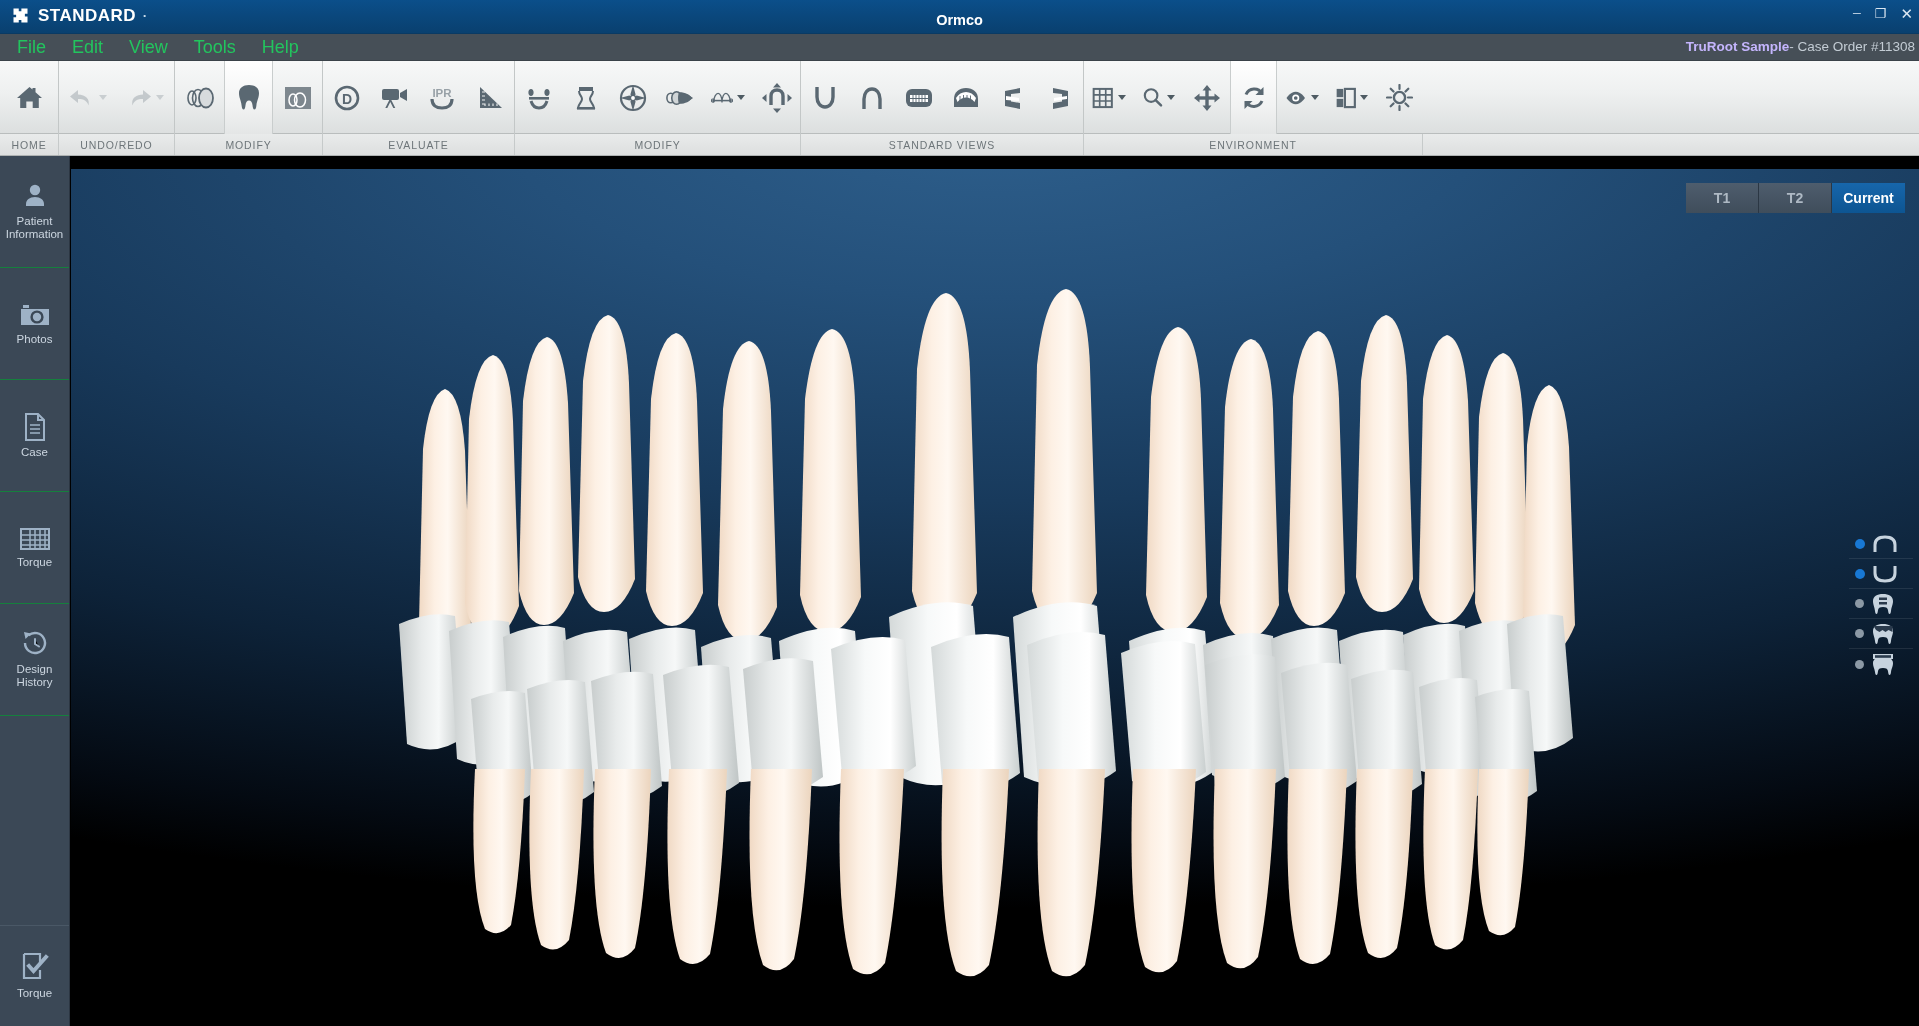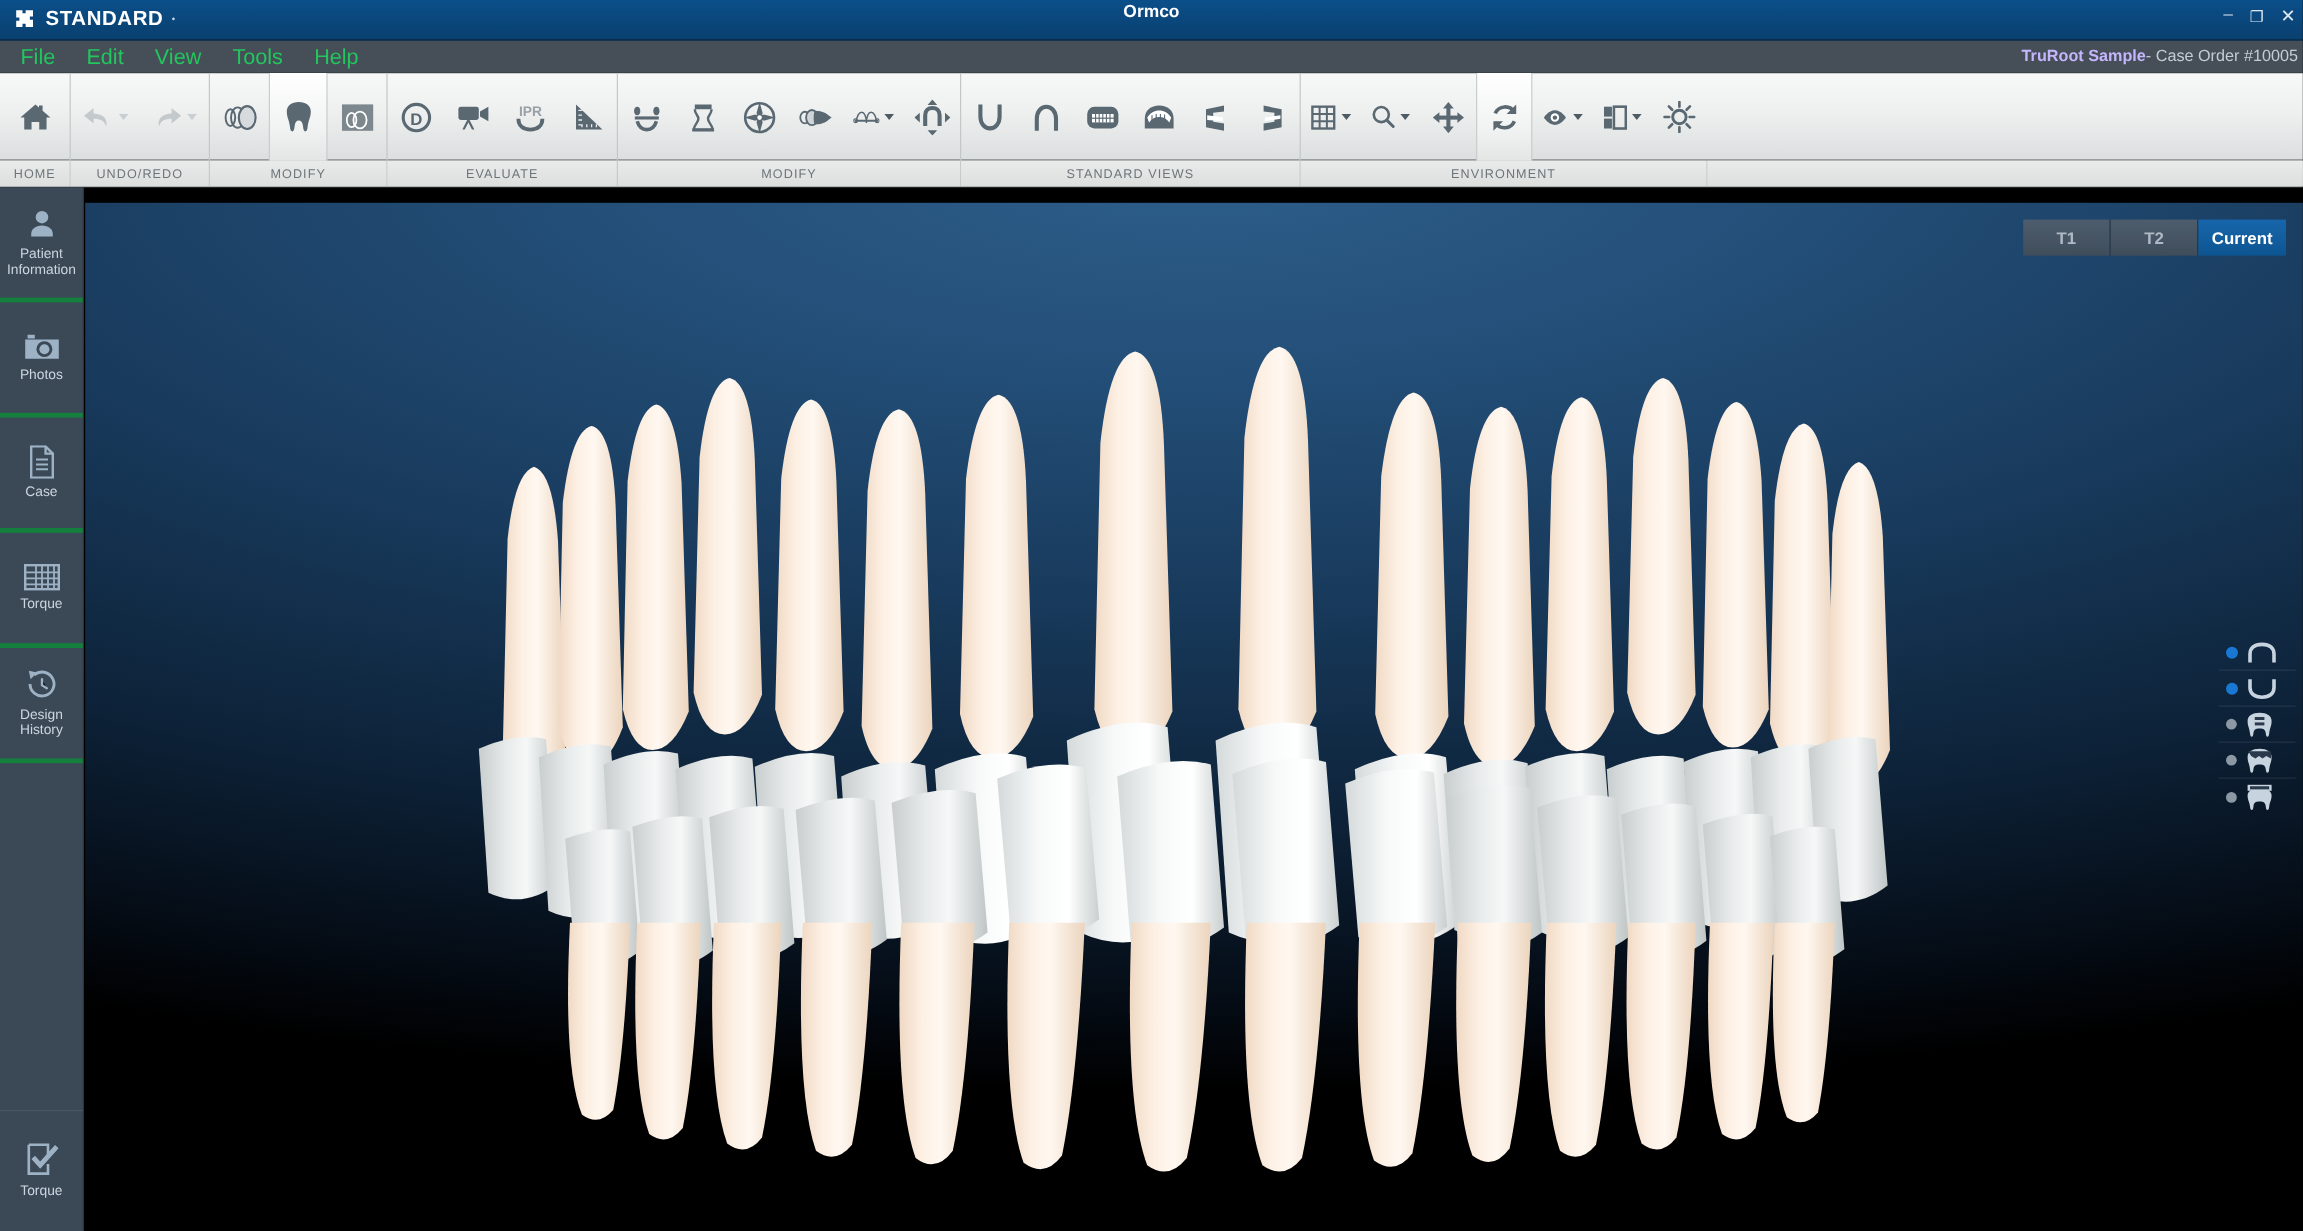--- a/index.html
+++ b/index.html
@@ -26,7 +26,7 @@
   }
   .logo-tm { color: #cfe0ef; font-size: 8px; vertical-align: super; }
   .title-center {
-    position: absolute; left: 0; width: 1919px; top: 2px;
+    position: absolute; left: 0; width: 1919px; top: 12px;
     text-align: center; color: #fff; font-size: 14.5px; font-weight: bold;
   }
   .win-controls {

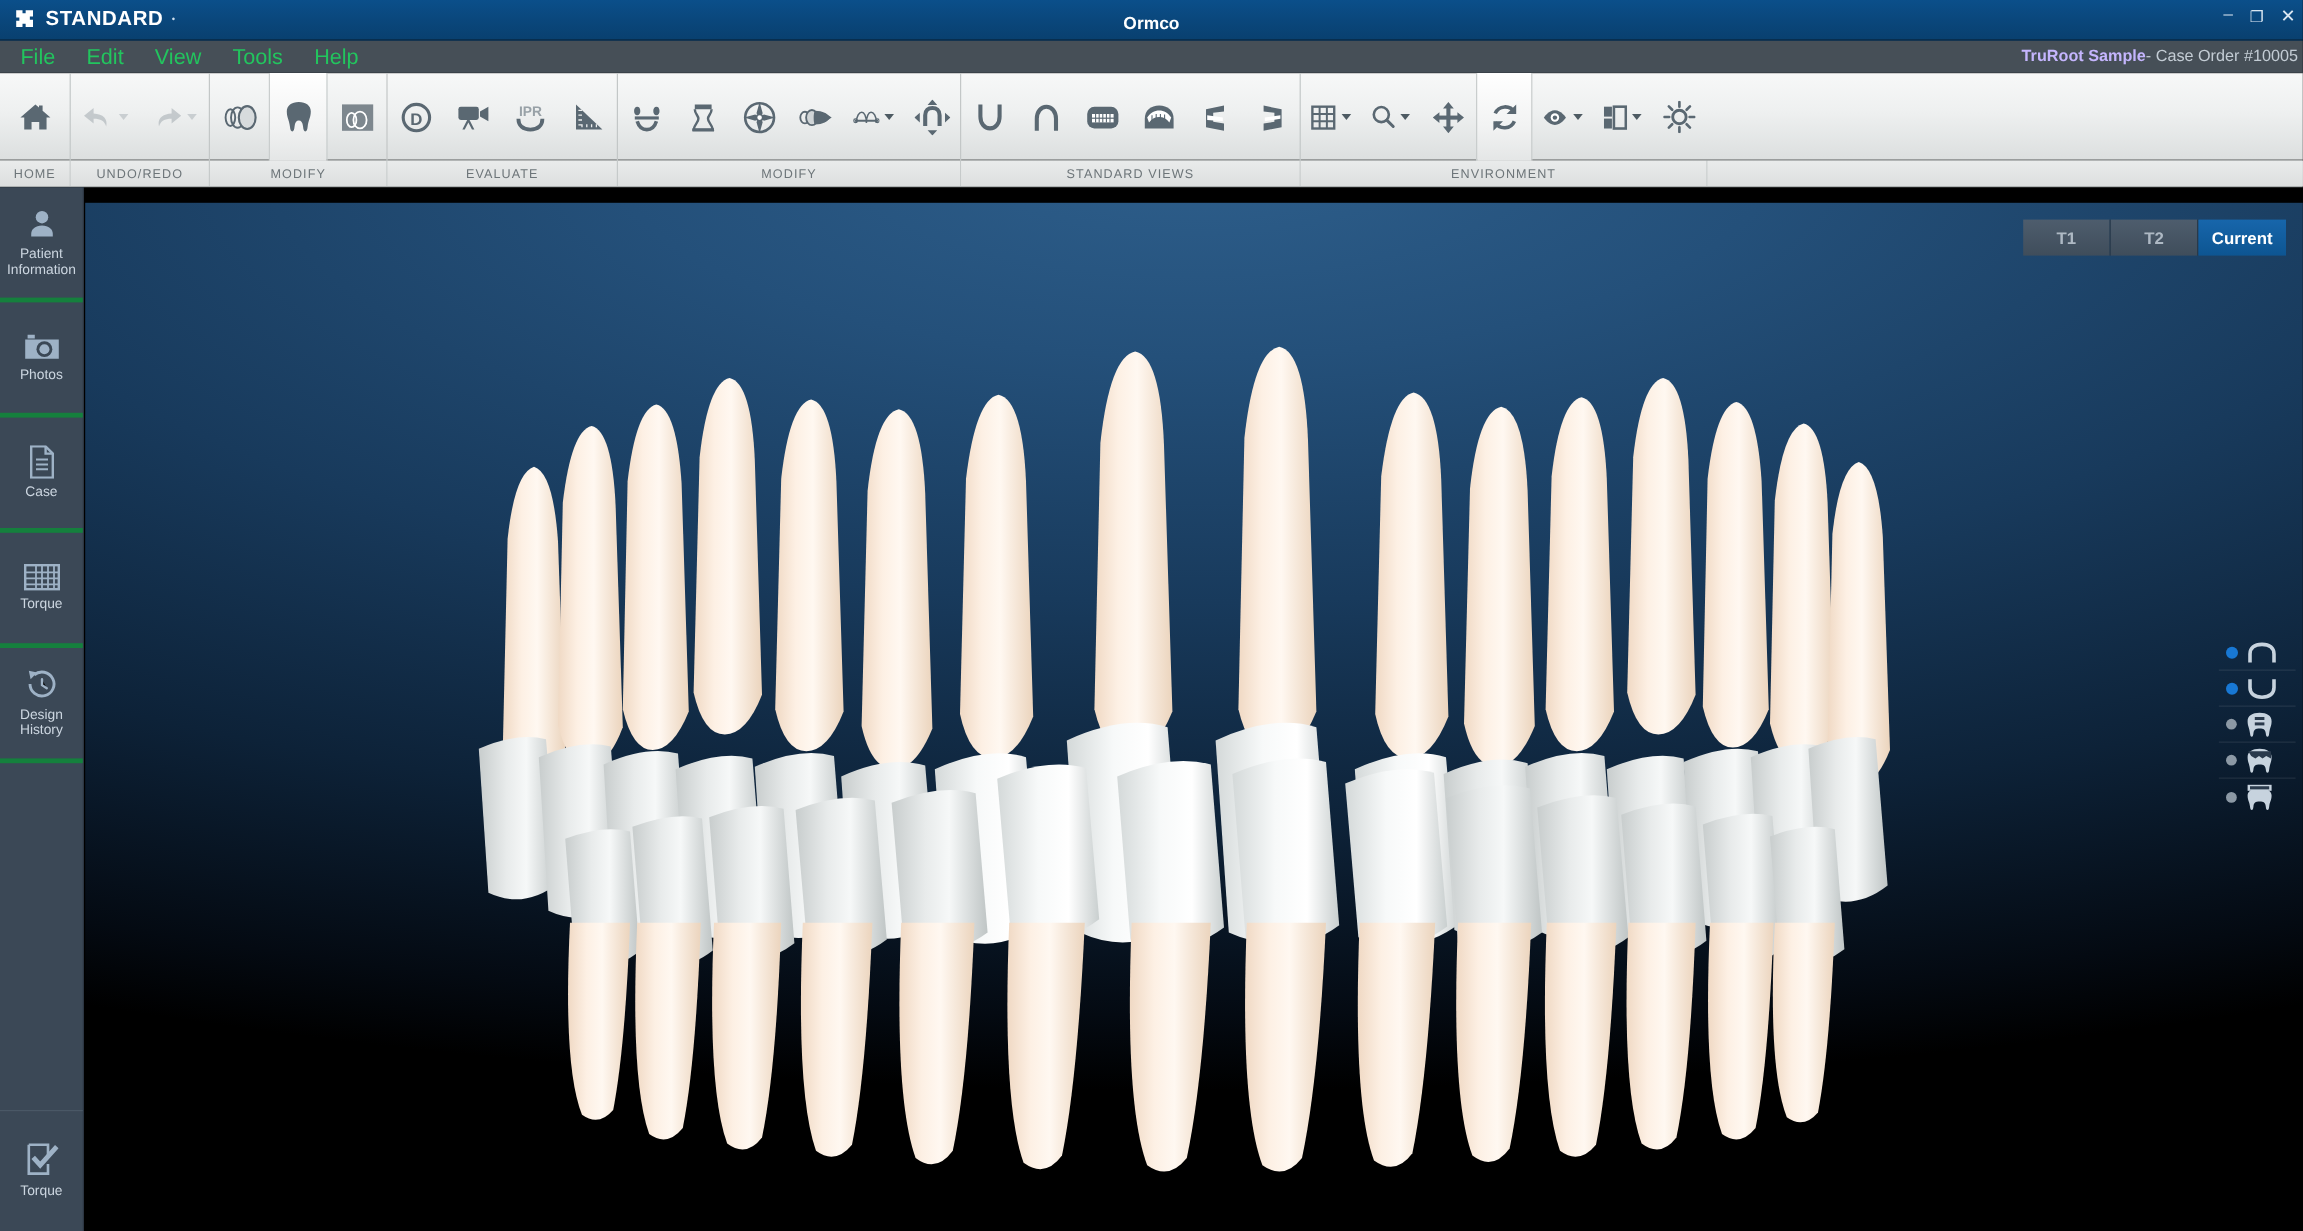--- a/index.html
+++ b/index.html
@@ -182,7 +182,7 @@
   <span class="menu-item">Tools</span>
   <span class="menu-item">Help</span>
   <div class="case-info">
-    <b>TruRoot Sample</b><span>- Case Order #10005</span>
+    <b>TruRoot Sample</b><span>- Case Order #11308</span>
   </div>
 </div>
 

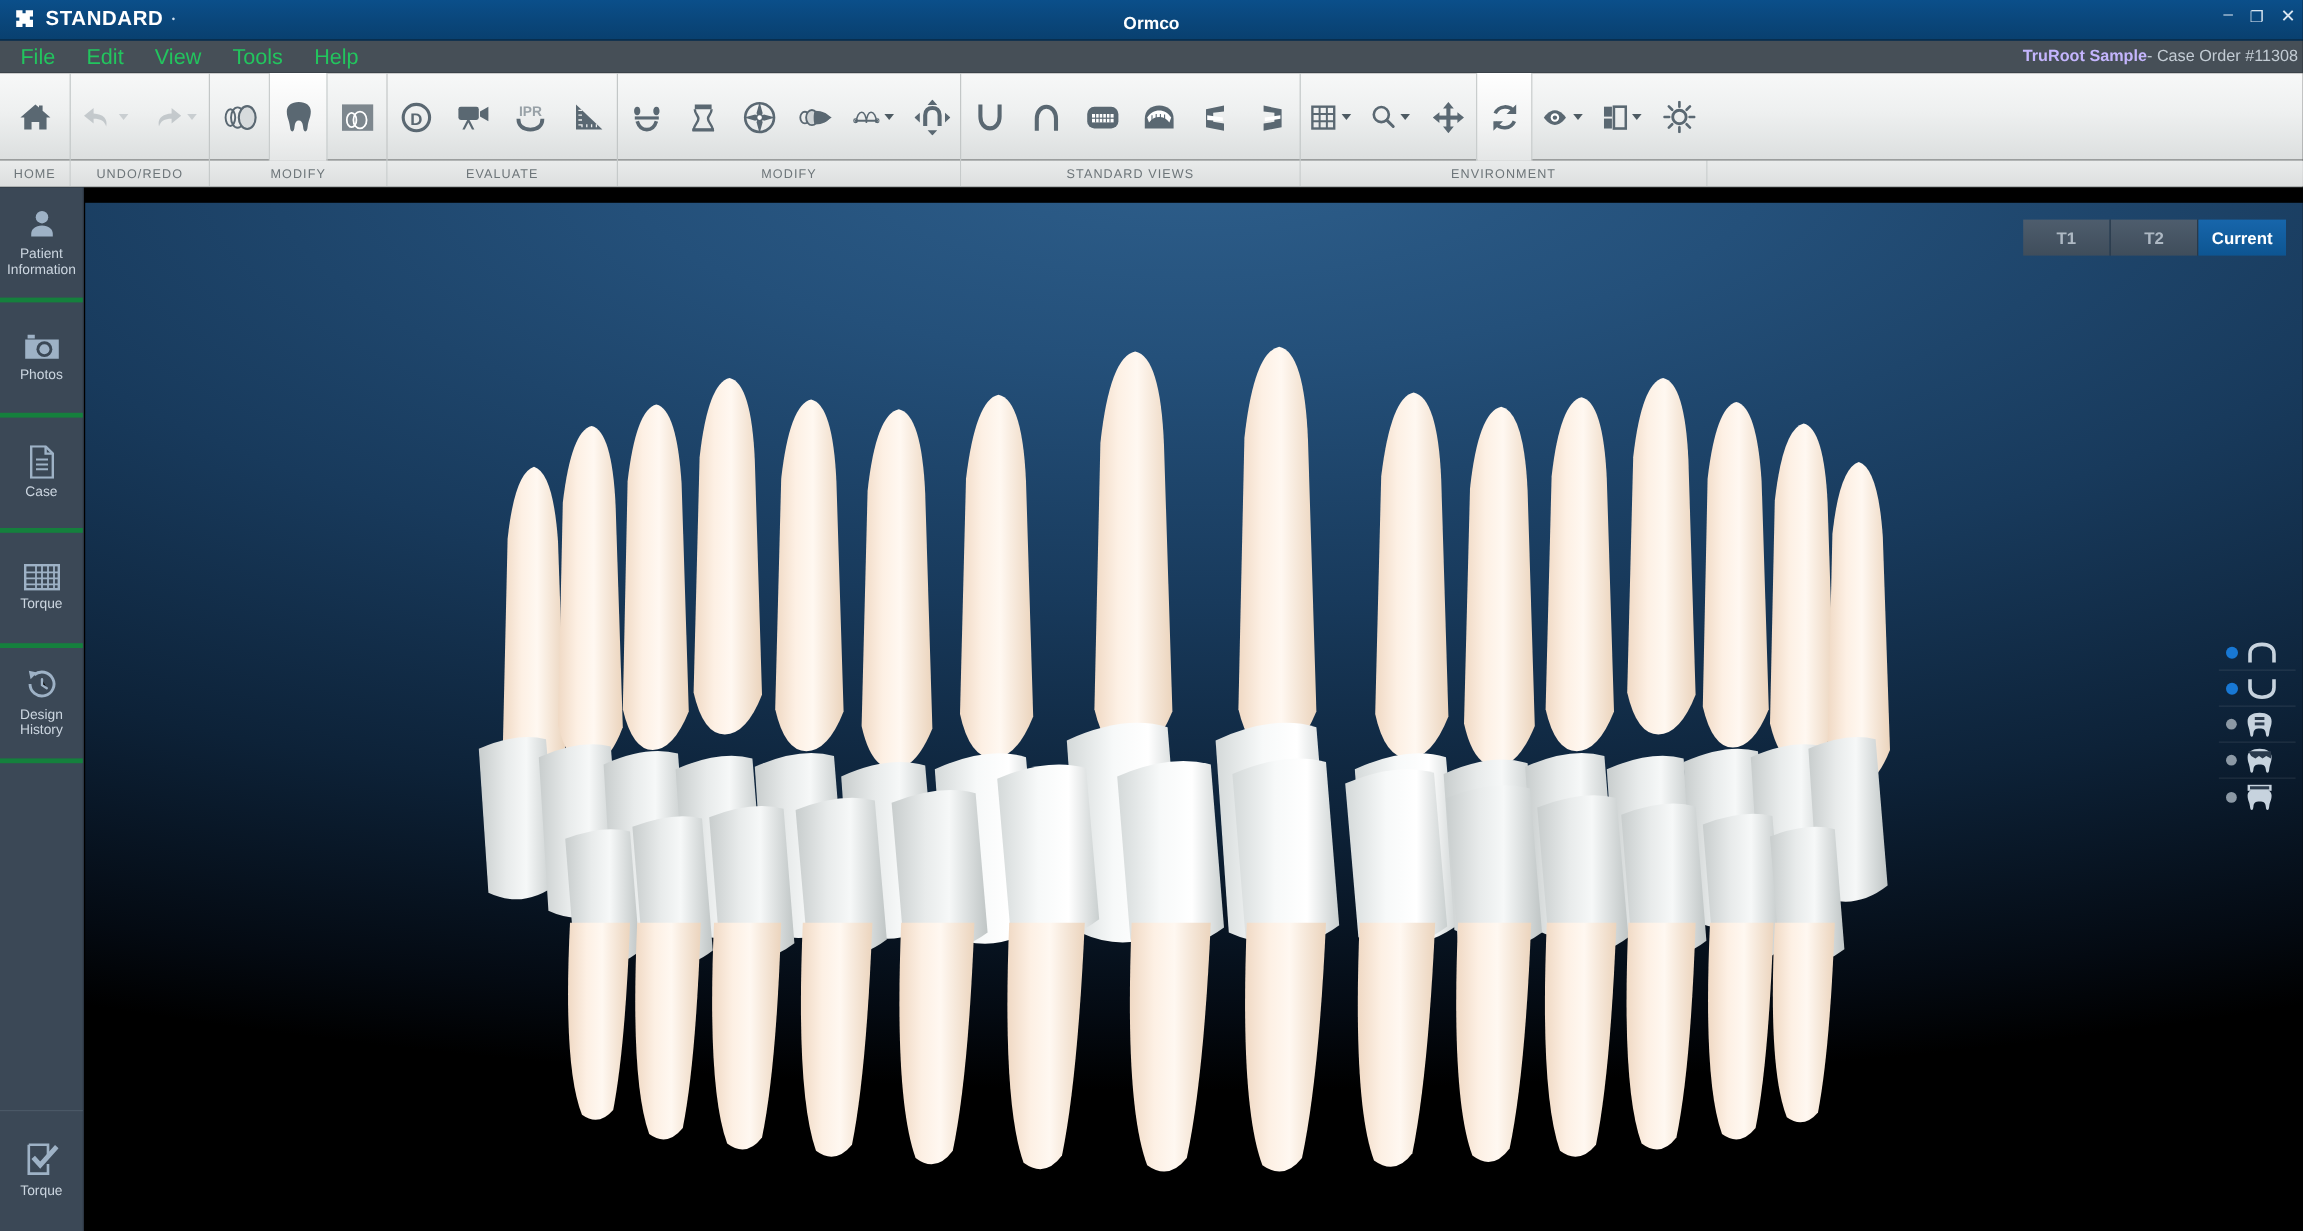--- a/index.html
+++ b/index.html
@@ -102,9 +102,9 @@
     display: flex; flex-direction: column;
   }
   .side-item {
-    height: 96px; display: flex; flex-direction: column;
+    height: 112px; display: flex; flex-direction: column;
     align-items: center; justify-content: center;
-    border-bottom: 4px solid #15803d; cursor: default; gap: 5px;
+    border-bottom: 1px solid #15803d; cursor: default; gap: 5px;
     padding: 0 2px;
   }
   .side-label {

